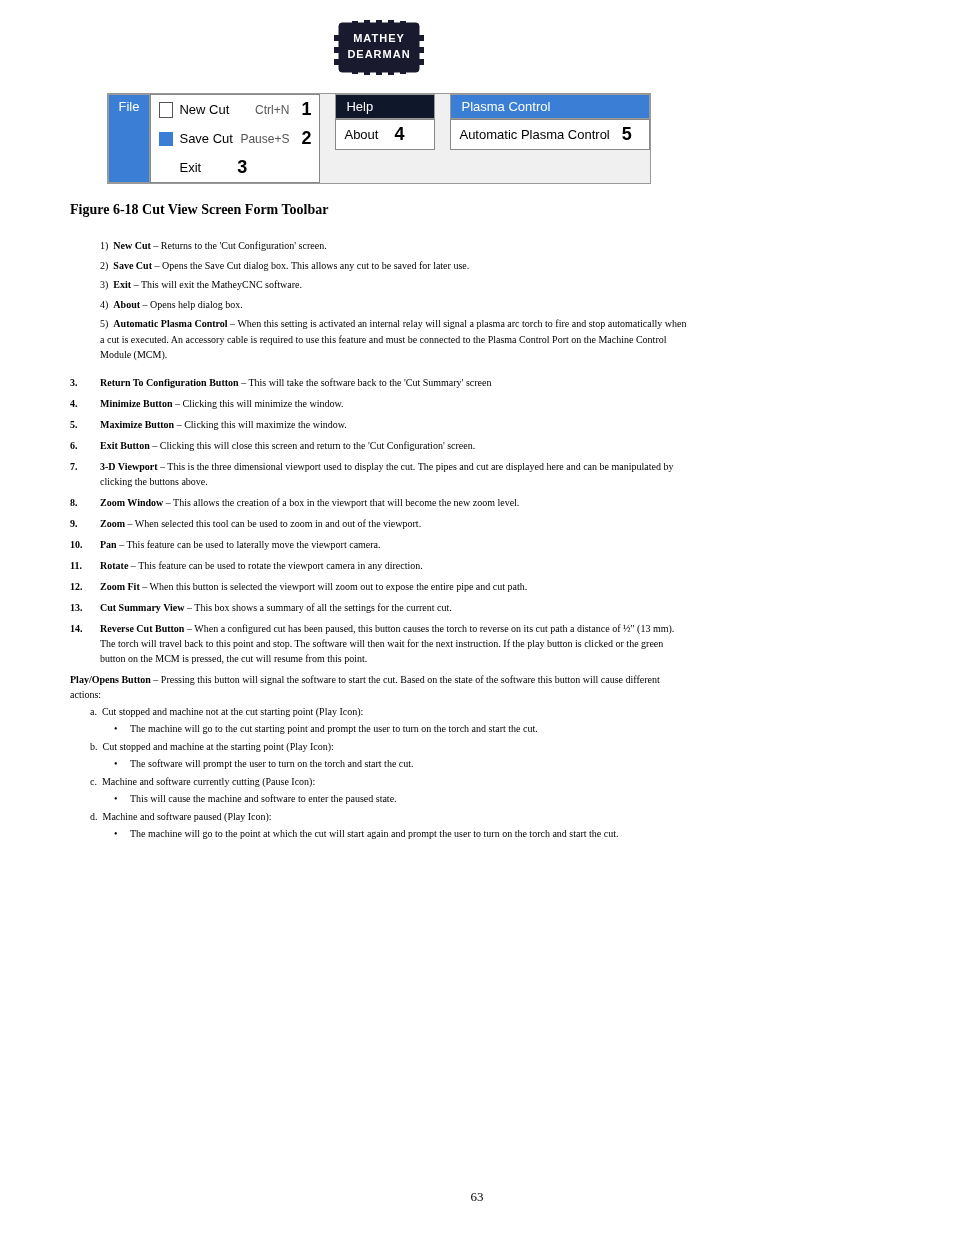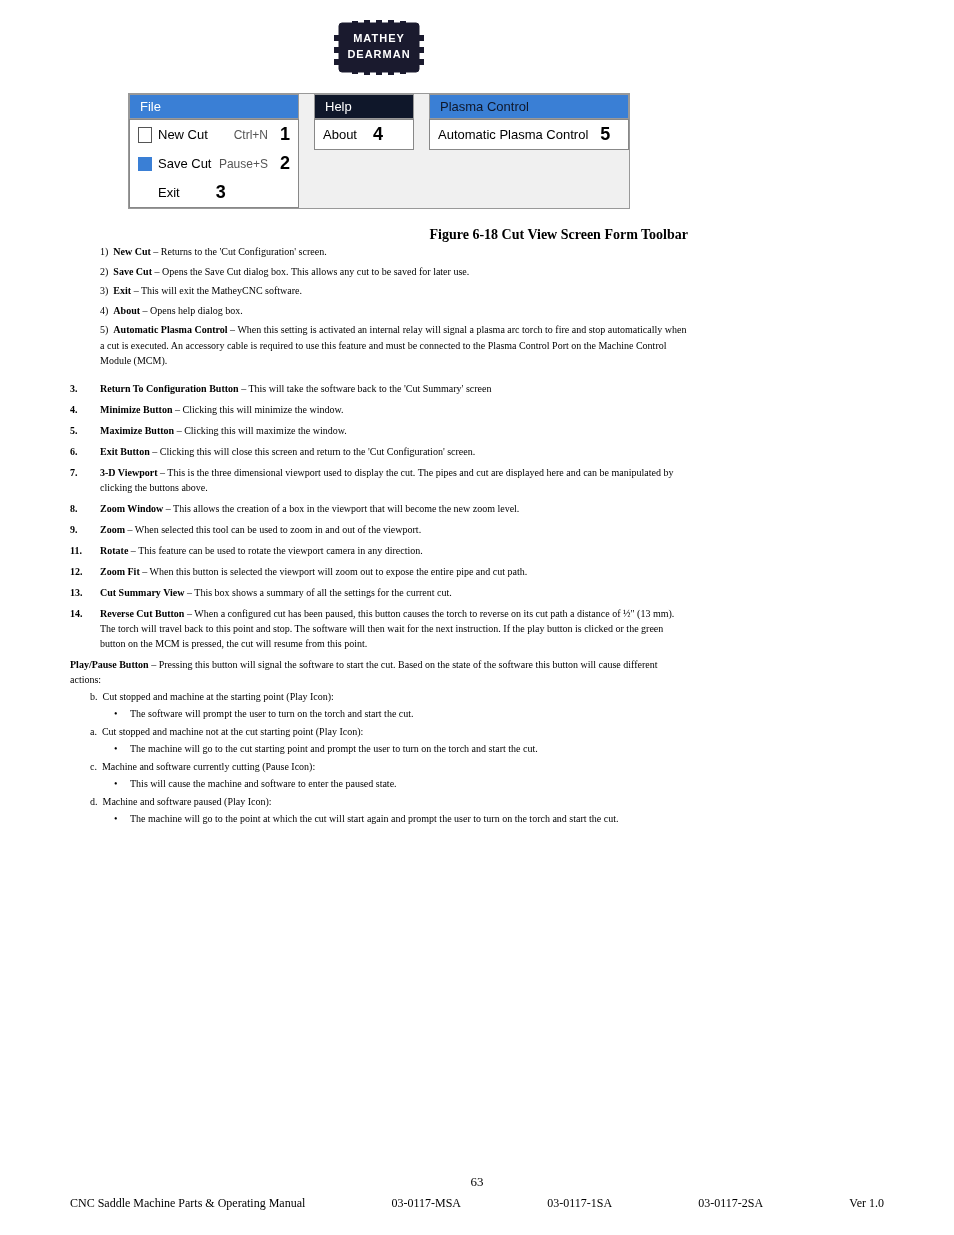--- a/index.html
+++ b/index.html
@@ -121,7 +121,7 @@
 
     .file-section {
       display: flex;
-      flex-direction: column;
+      flex-direction: row;
     }
 
     .about-section {

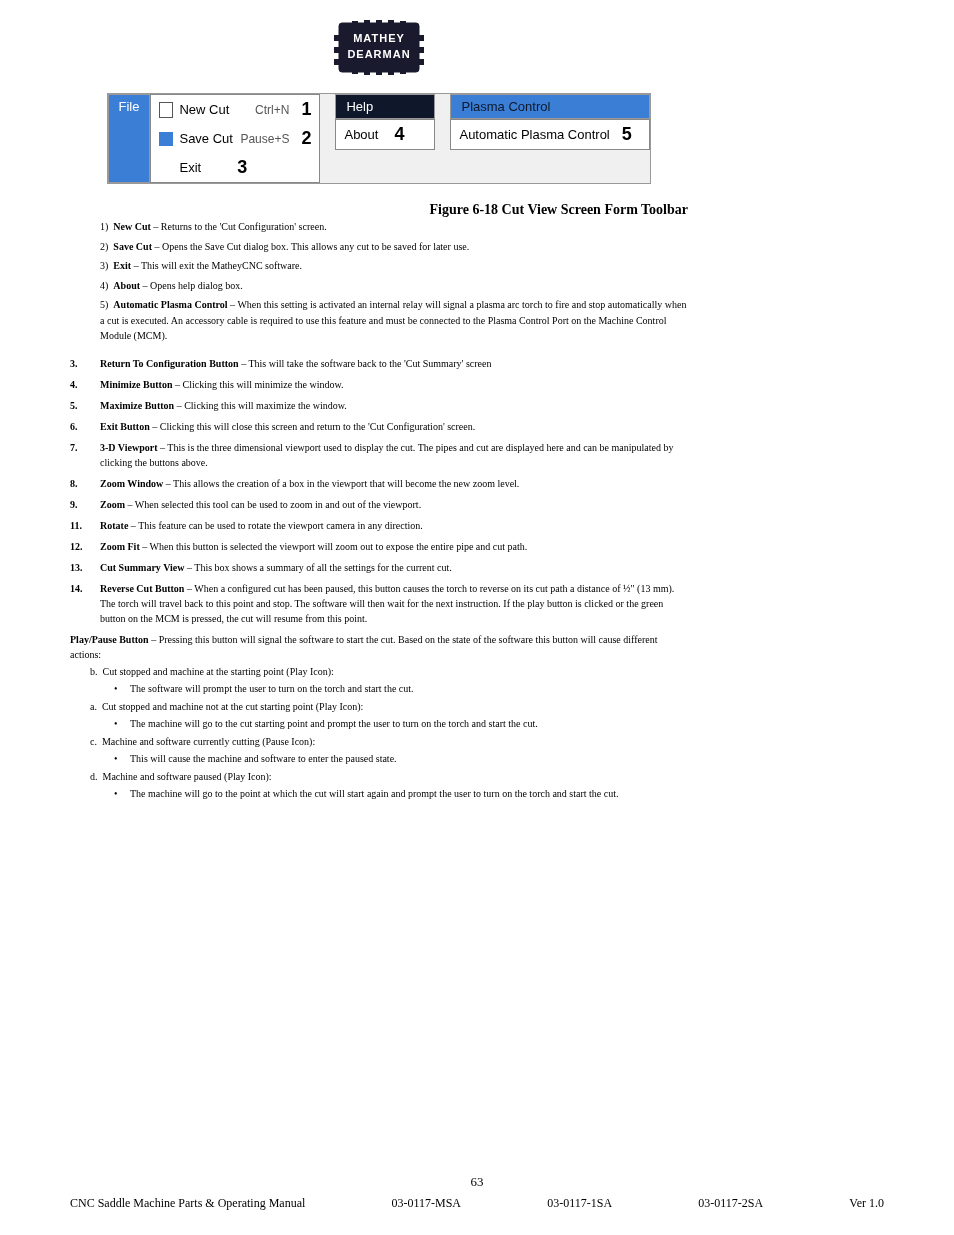--- a/index.html
+++ b/index.html
@@ -63,7 +63,7 @@
     }
     .menu-item-top.plasma-active {
       background: #3a7fd5;
-      color: #0f172a;
+      color: #ffffff;
     }
 
     .dropdown-menu {

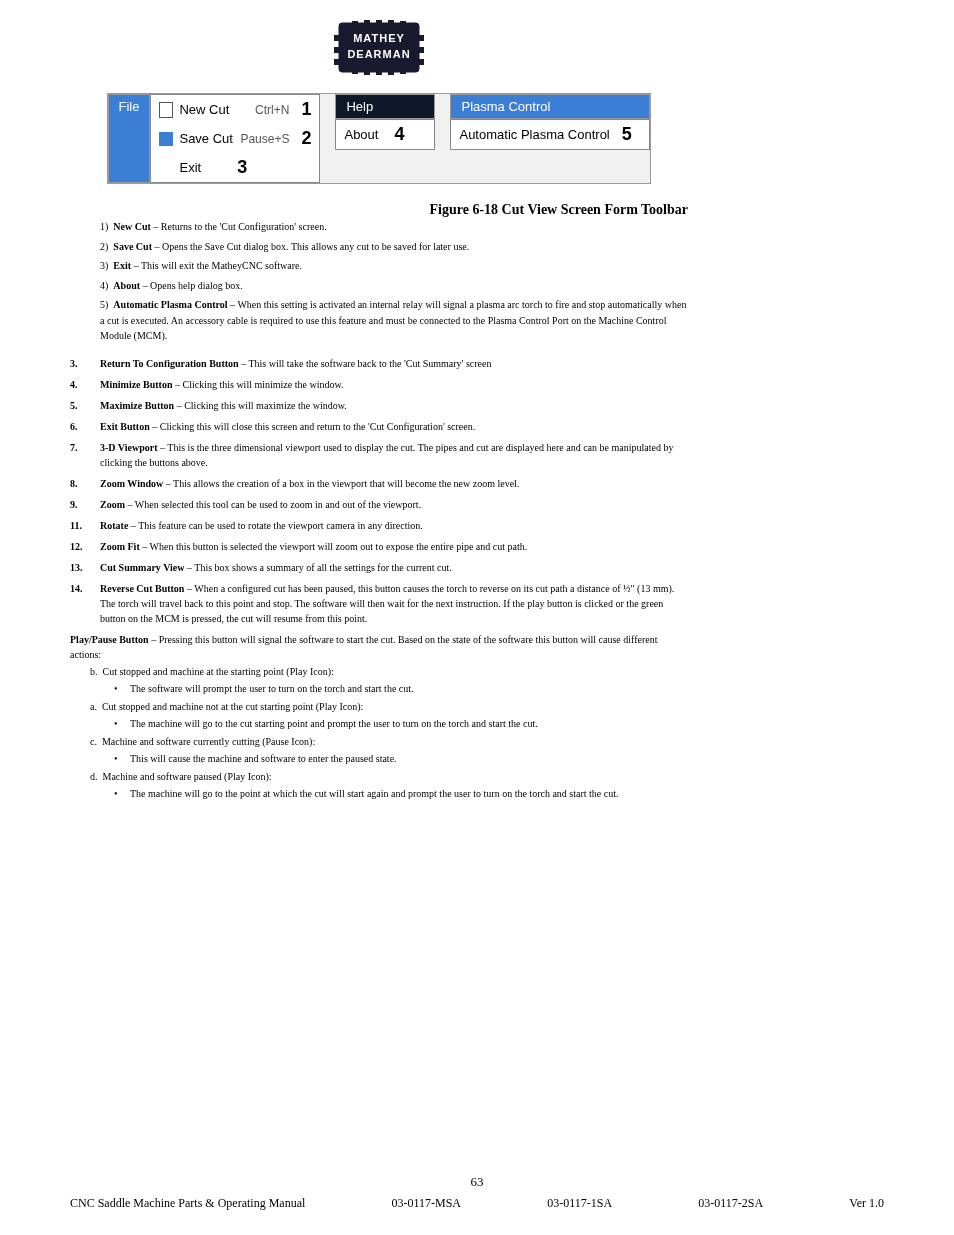--- a/index.html
+++ b/index.html
@@ -140,8 +140,8 @@
     .figure-caption {
       font-size: 14px;
       font-weight: bold;
-      text-align: right;
-      margin-bottom: 1px;
+      text-align: left;
+      margin-bottom: 20px;
       font-family: 'Times New Roman', Times, serif;
       width: 100%;
     }

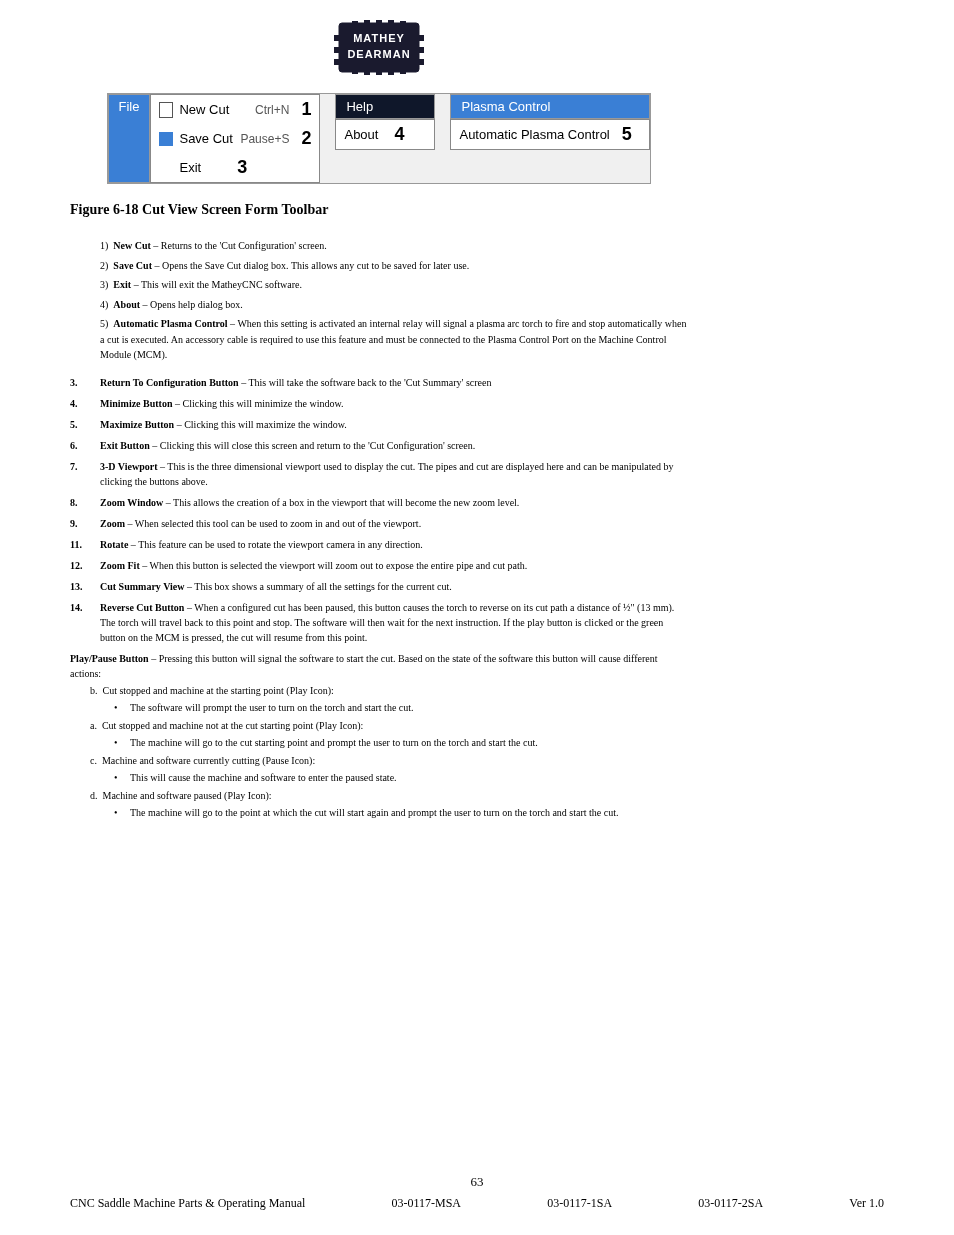--- a/index.html
+++ b/index.html
@@ -386,6 +386,10 @@
         <span class="content"><strong>Zoom</strong> – When selected this tool can be used to zoom in and out of the viewport.</span>
       </li>
 
+      <li>
+        <span class="num"><strong>10.</strong></span>
+        <span class="content"><strong>Pan</strong> – This feature can be used to laterally move the viewport camera.</span>
+      </li>
 
       <li>
         <span class="num"><strong>11.</strong></span>

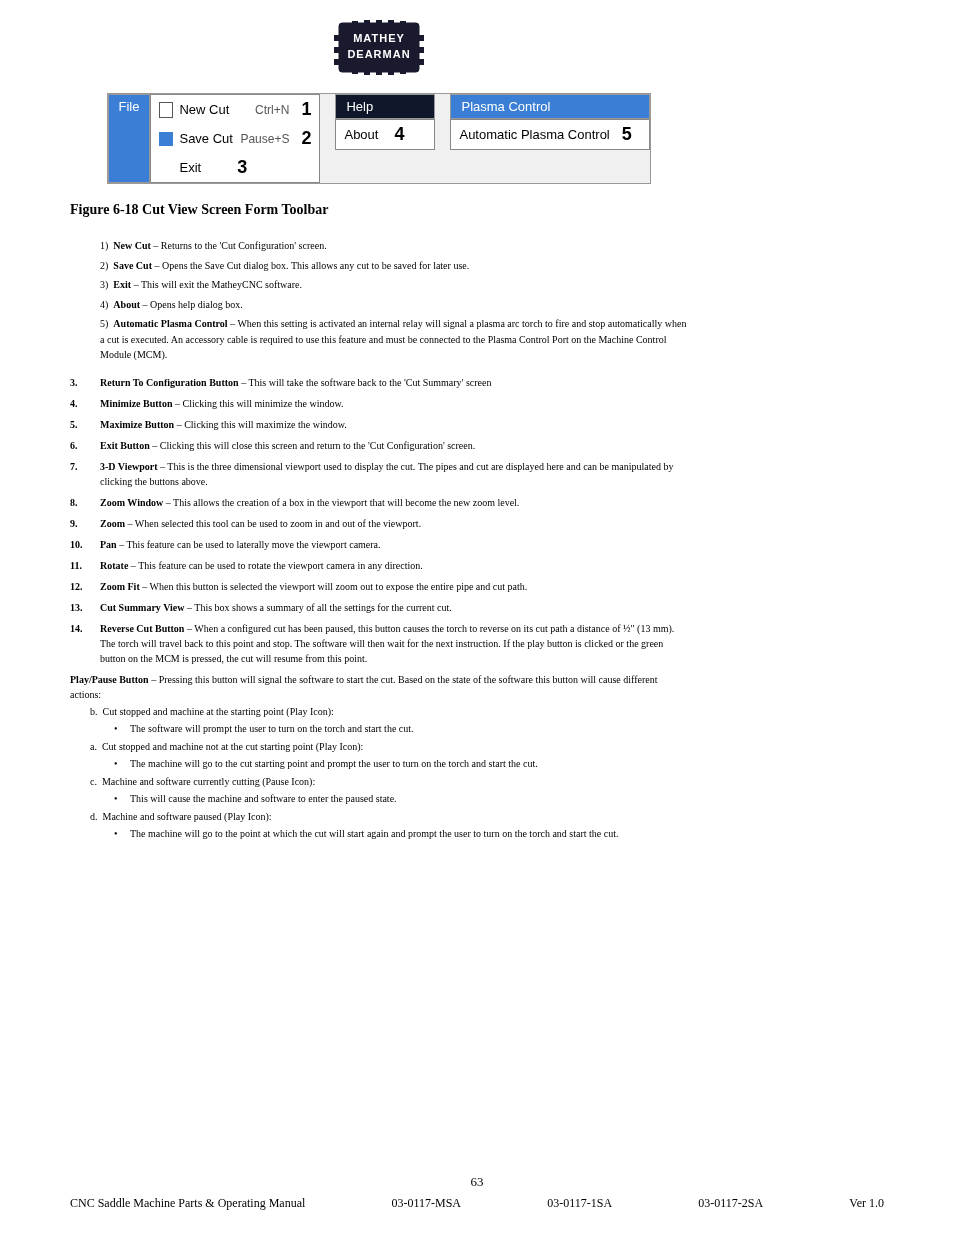--- a/index.html
+++ b/index.html
@@ -413,7 +413,7 @@
 
       <li>
         <span class="content">
-          <strong>Play/Pause Button</strong> – Pressing this button will signal the software to start the cut.  Based on the state of the software this button will cause different actions:
+          <strong>Play/Opens Button</strong> – Pressing this button will signal the software to start the cut.  Based on the state of the software this button will cause different actions:
           <ul class="sub-list">
             <li>
               b.&nbsp; Cut stopped and machine at the starting point (Play Icon):

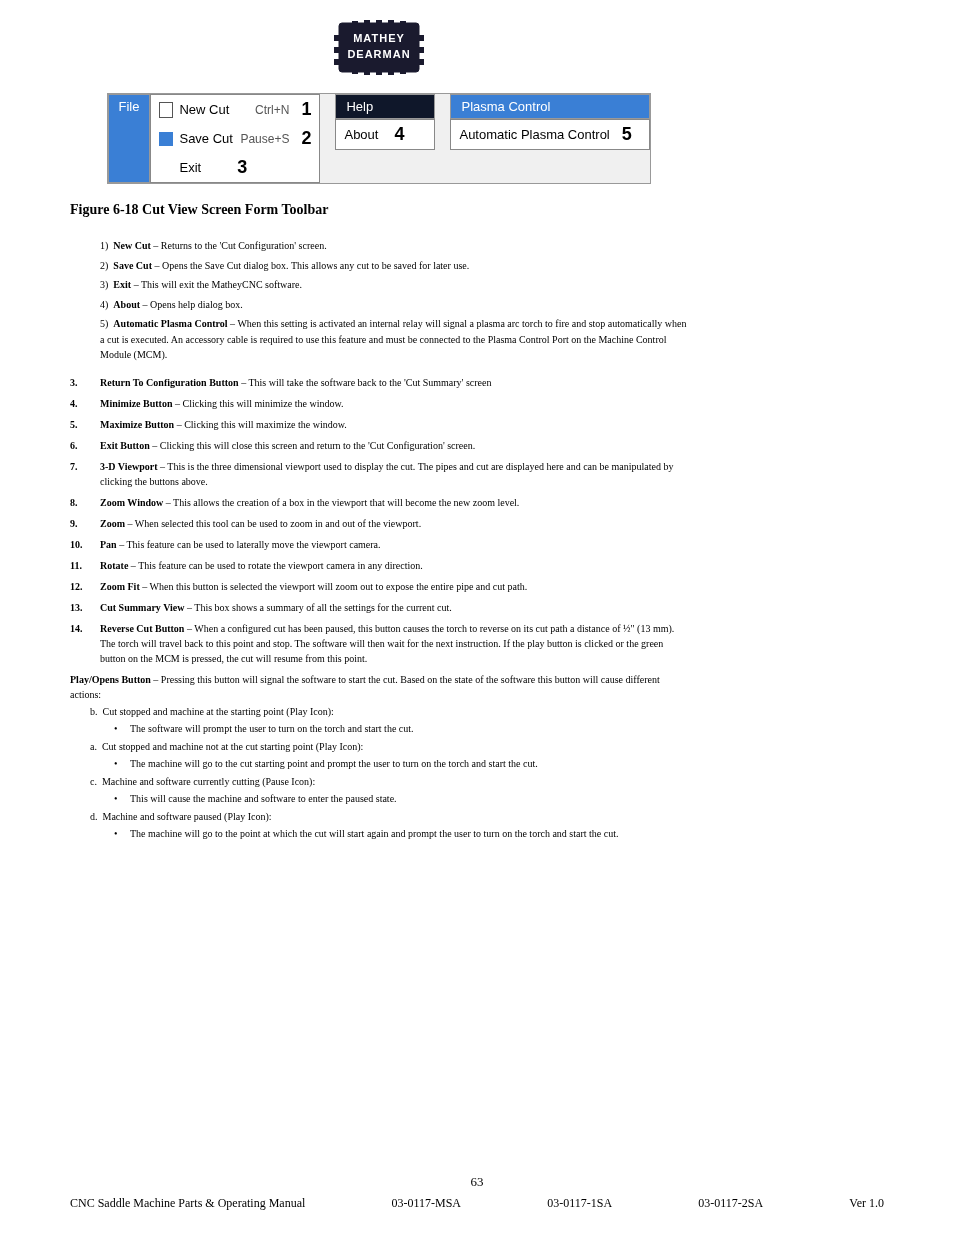--- a/index.html
+++ b/index.html
@@ -416,15 +416,15 @@
           <strong>Play/Opens Button</strong> – Pressing this button will signal the software to start the cut.  Based on the state of the software this button will cause different actions:
           <ul class="sub-list">
             <li>
+              a.&nbsp; Cut stopped and machine not at the cut starting point (Play Icon):
+              <ul class="bullet-list">
+                <li>The machine will go to the cut starting point and prompt the user to turn on the torch and start the cut.</li>
+              </ul>
+            </li>
+            <li>
               b.&nbsp; Cut stopped and machine at the starting point (Play Icon):
               <ul class="bullet-list">
                 <li>The software will prompt the user to turn on the torch and start the cut.</li>
-              </ul>
-            </li>
-            <li>
-              a.&nbsp; Cut stopped and machine not at the cut starting point (Play Icon):
-              <ul class="bullet-list">
-                <li>The machine will go to the cut starting point and prompt the user to turn on the torch and start the cut.</li>
               </ul>
             </li>
             <li>

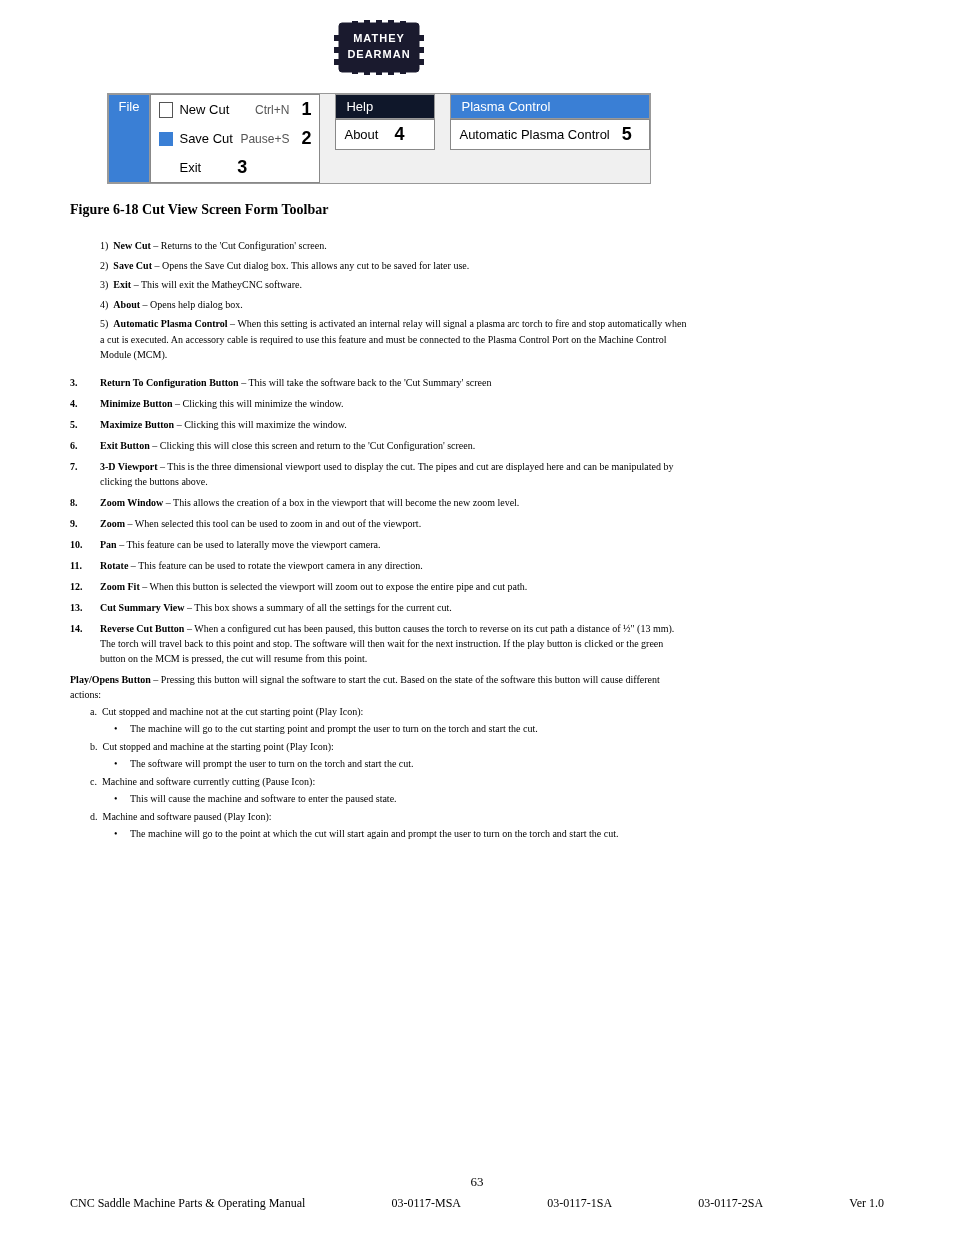--- a/index.html
+++ b/index.html
@@ -449,13 +449,6 @@
 
   <div class="footer">
     <div class="page-number">63</div>
-    <div class="footer-info">
-      <span>CNC Saddle Machine Parts &amp; Operating Manual</span>
-      <span>03-0117-MSA</span>
-      <span>03-0117-1SA</span>
-      <span>03-0117-2SA</span>
-      <span>Ver 1.0</span>
-    </div>
   </div>
 
 </div>

